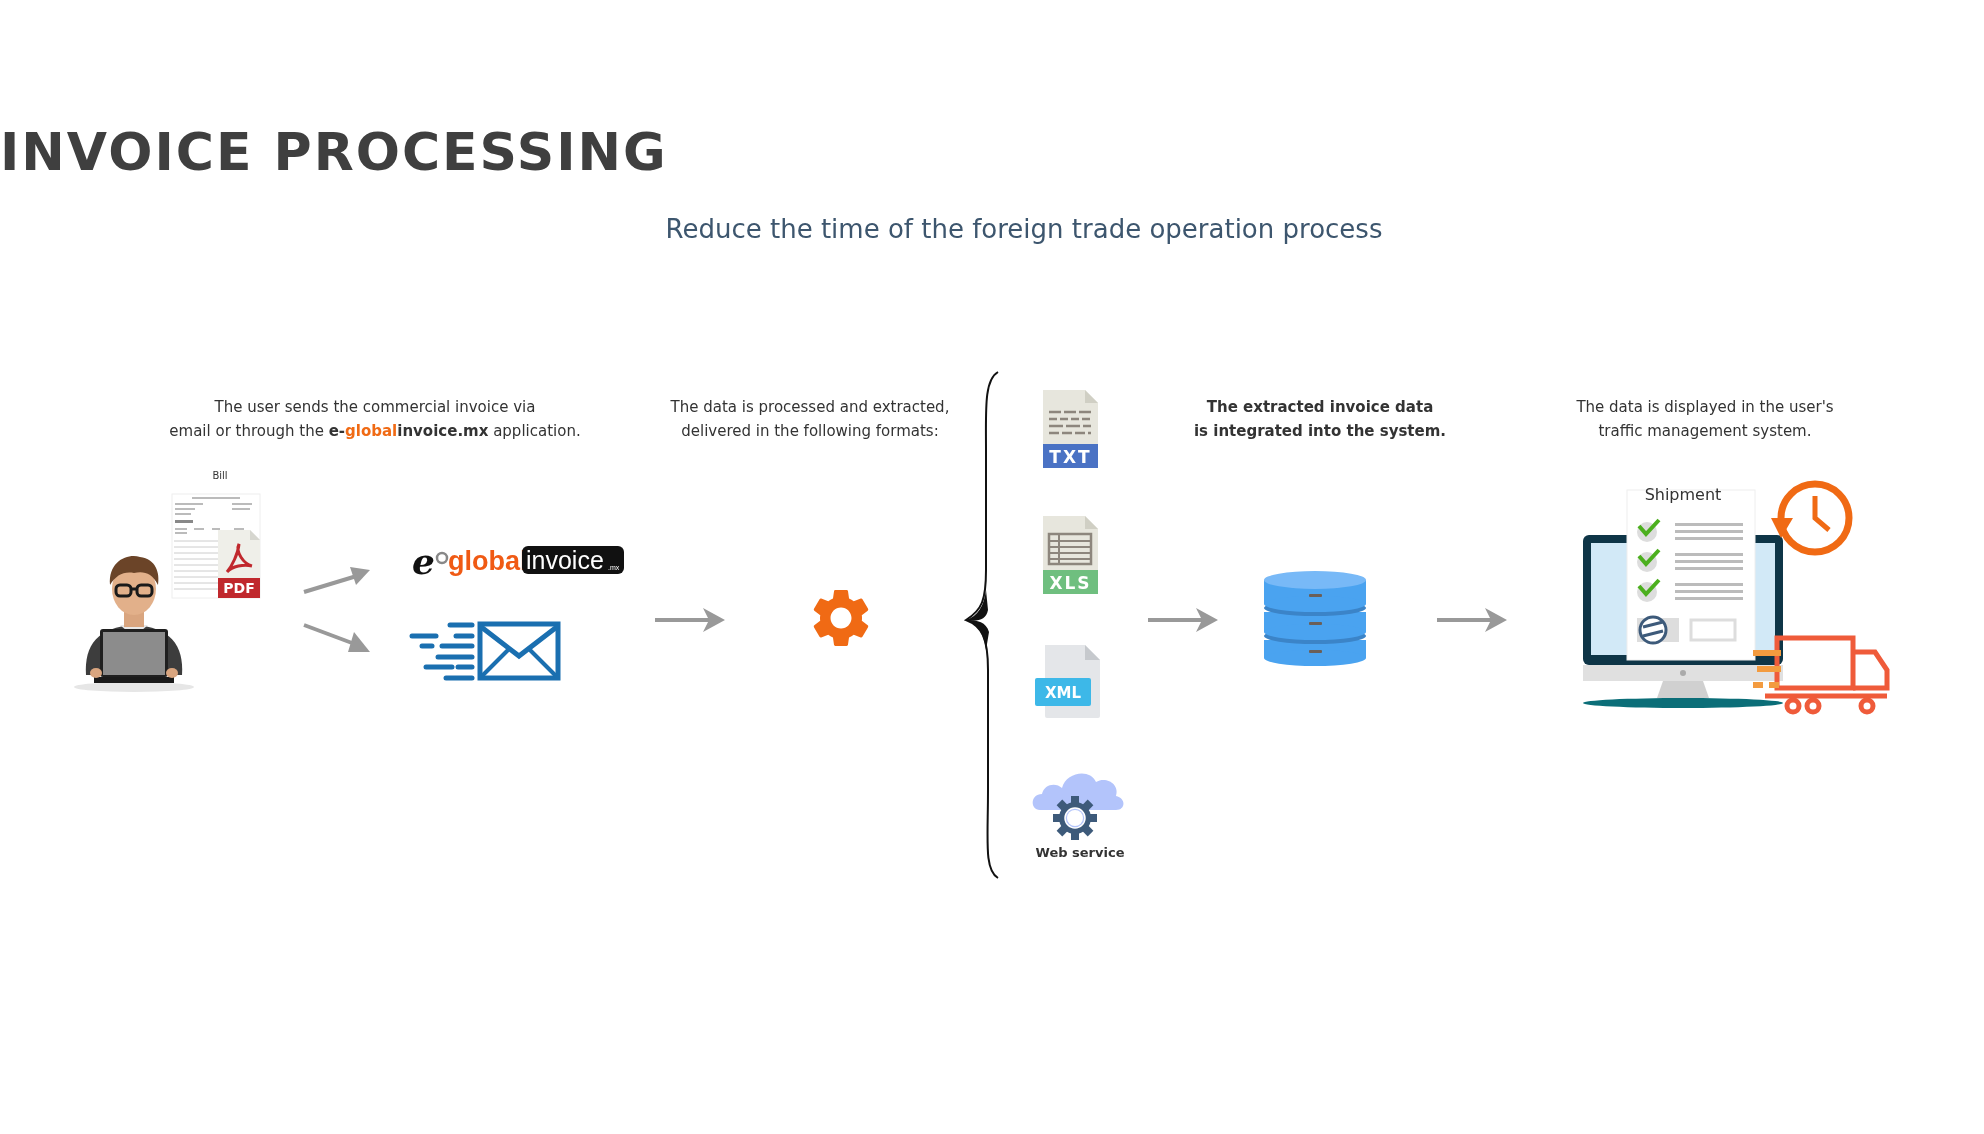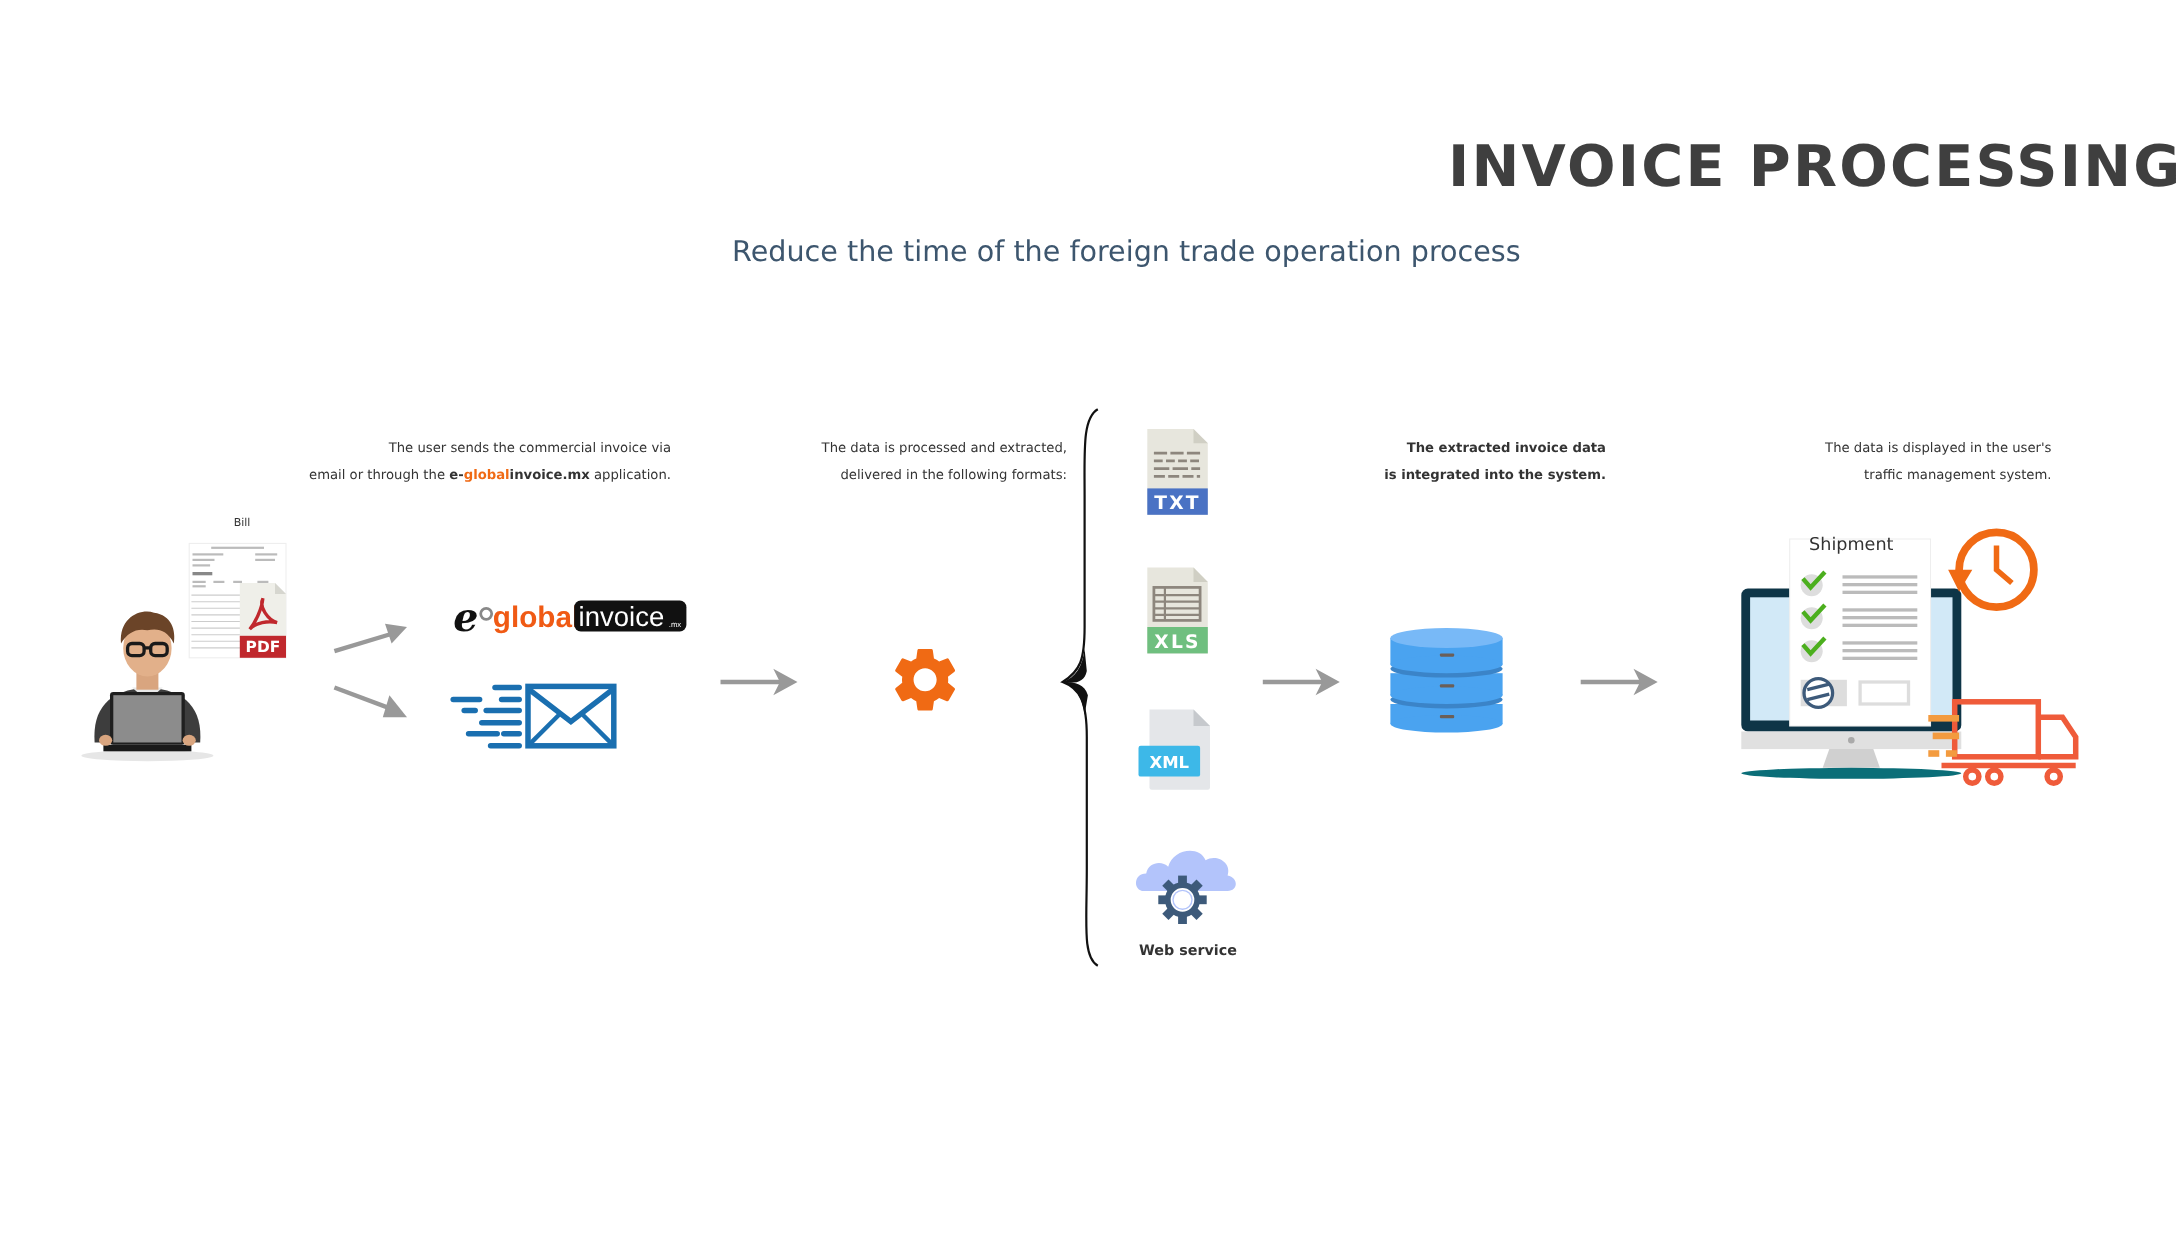--- a/index.html
+++ b/index.html
@@ -6,7 +6,7 @@
     body { width: 1984px; height: 1134px; position: relative; overflow: hidden;
            font-family: "DejaVu Sans", sans-serif; color: #333; }
     .abs { position: absolute; }
-    .title { left: 0; width: 1984px; top: 122px; text-align: right;
+    .title { left: 0; width: 1984px; top: 122px; text-align: left;
              font-family: "DejaVu Sans", sans-serif; font-weight: bold; font-size: 52px;
              letter-spacing: 2px; color: #3f3f3f; }
     .subtitle { left: 0; width: 1984px; top: 214px; text-align: center;

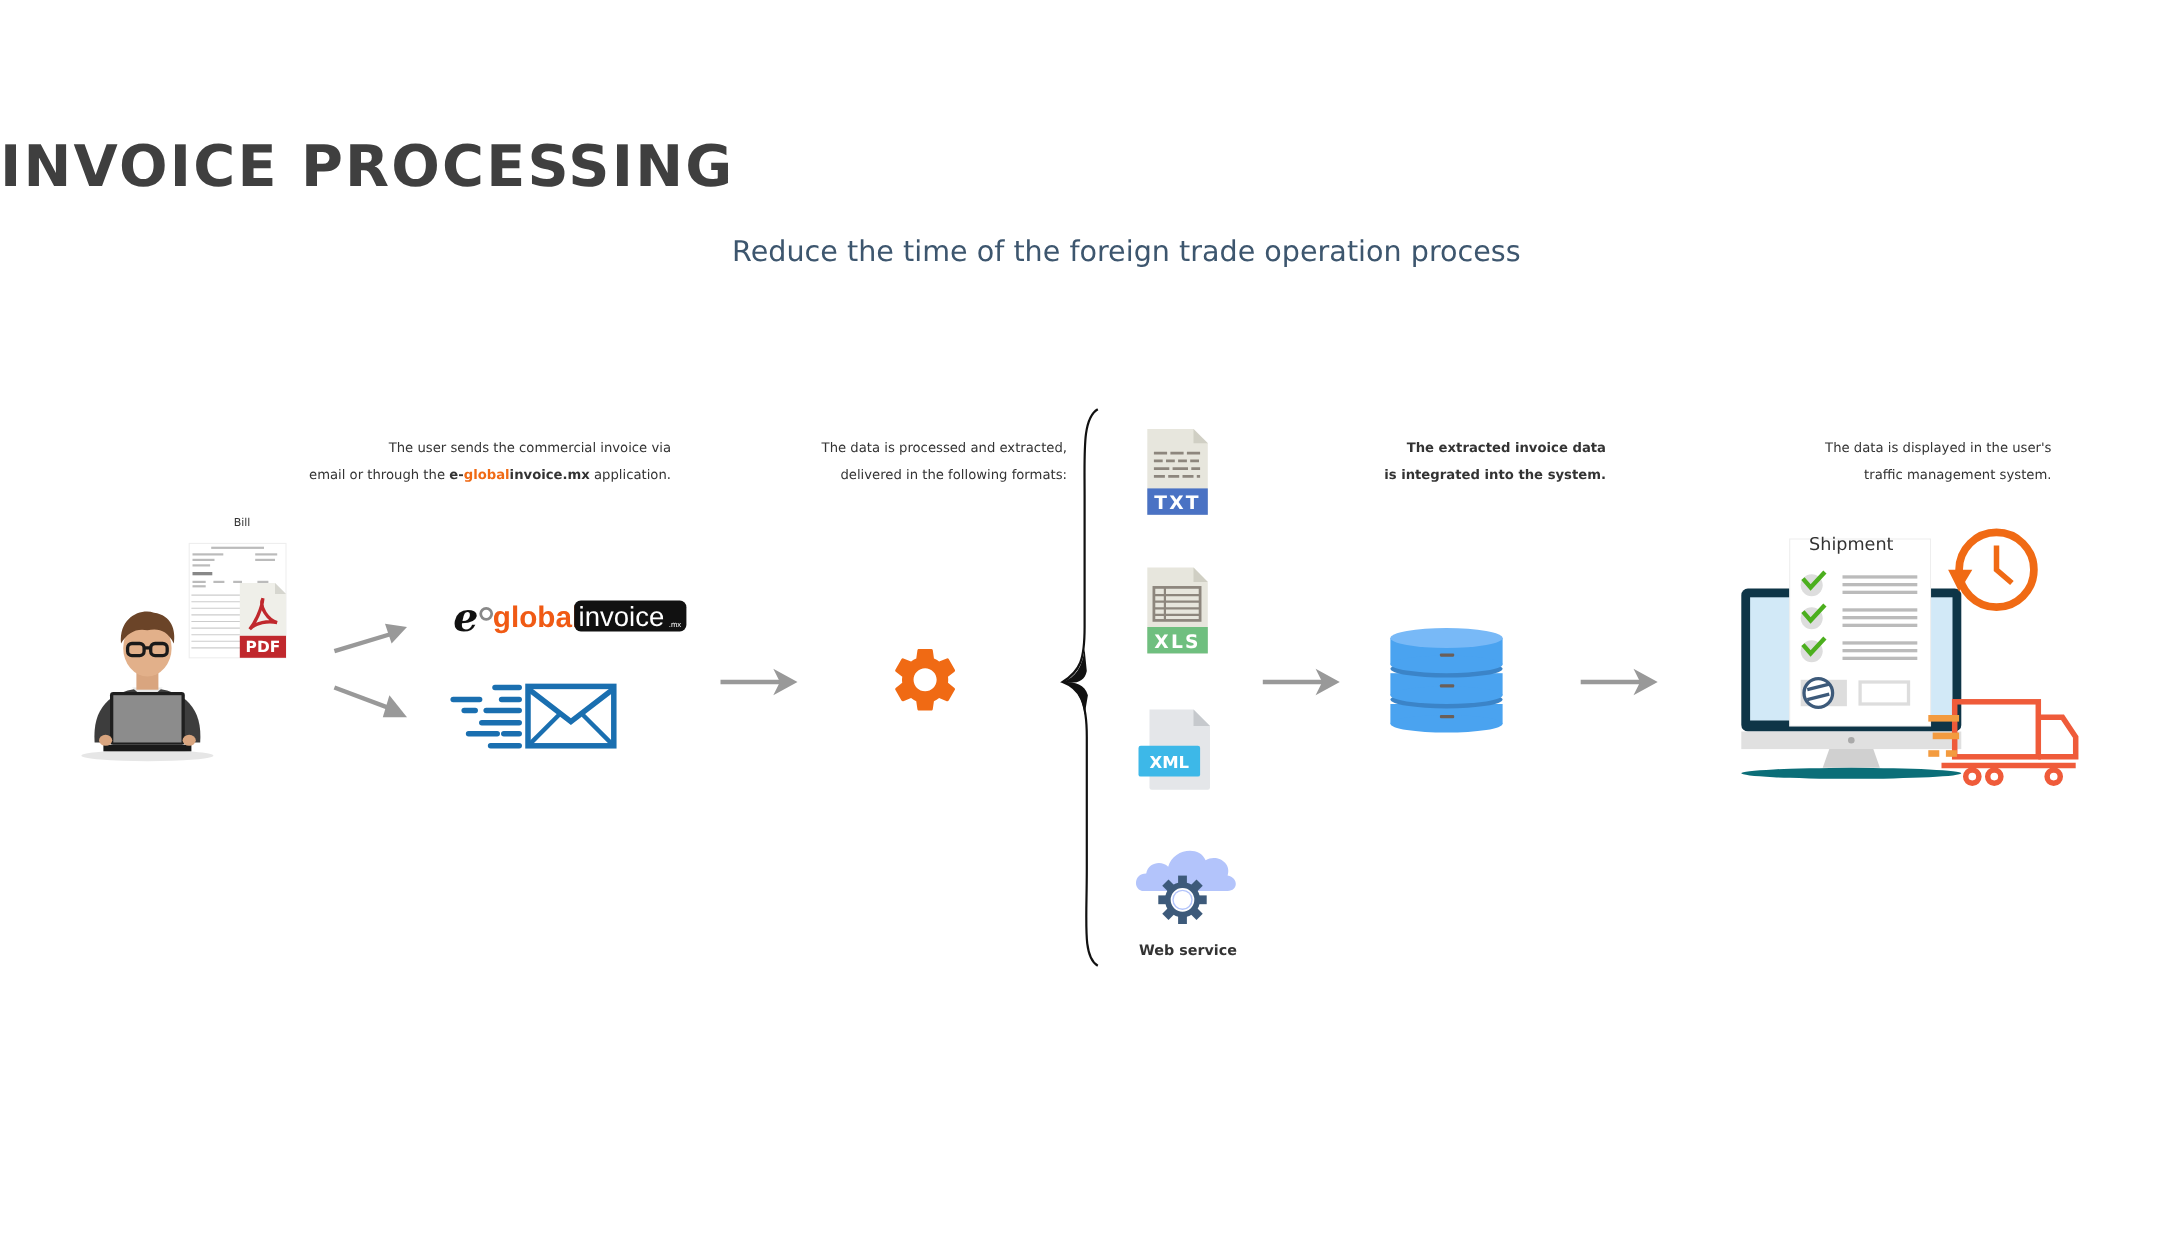--- a/index.html
+++ b/index.html
@@ -11,7 +11,7 @@
              letter-spacing: 2px; color: #3f3f3f; }
     .subtitle { left: 0; width: 1984px; top: 214px; text-align: center;
                 font-size: 26px; color: #3d566e; margin-left: 32px; }
-    .caption { font-size: 12px; line-height: 24px; text-align: right; color: #333; }
+    .caption { font-size: 15px; line-height: 24px; text-align: center; color: #333; }
     .orange { color: #f06a14; font-weight: bold; }
     .bold { font-weight: bold; }
     .fmt-label { font-weight: bold; font-size: 13px; color: #333; text-align: center; margin-top: 12px; }

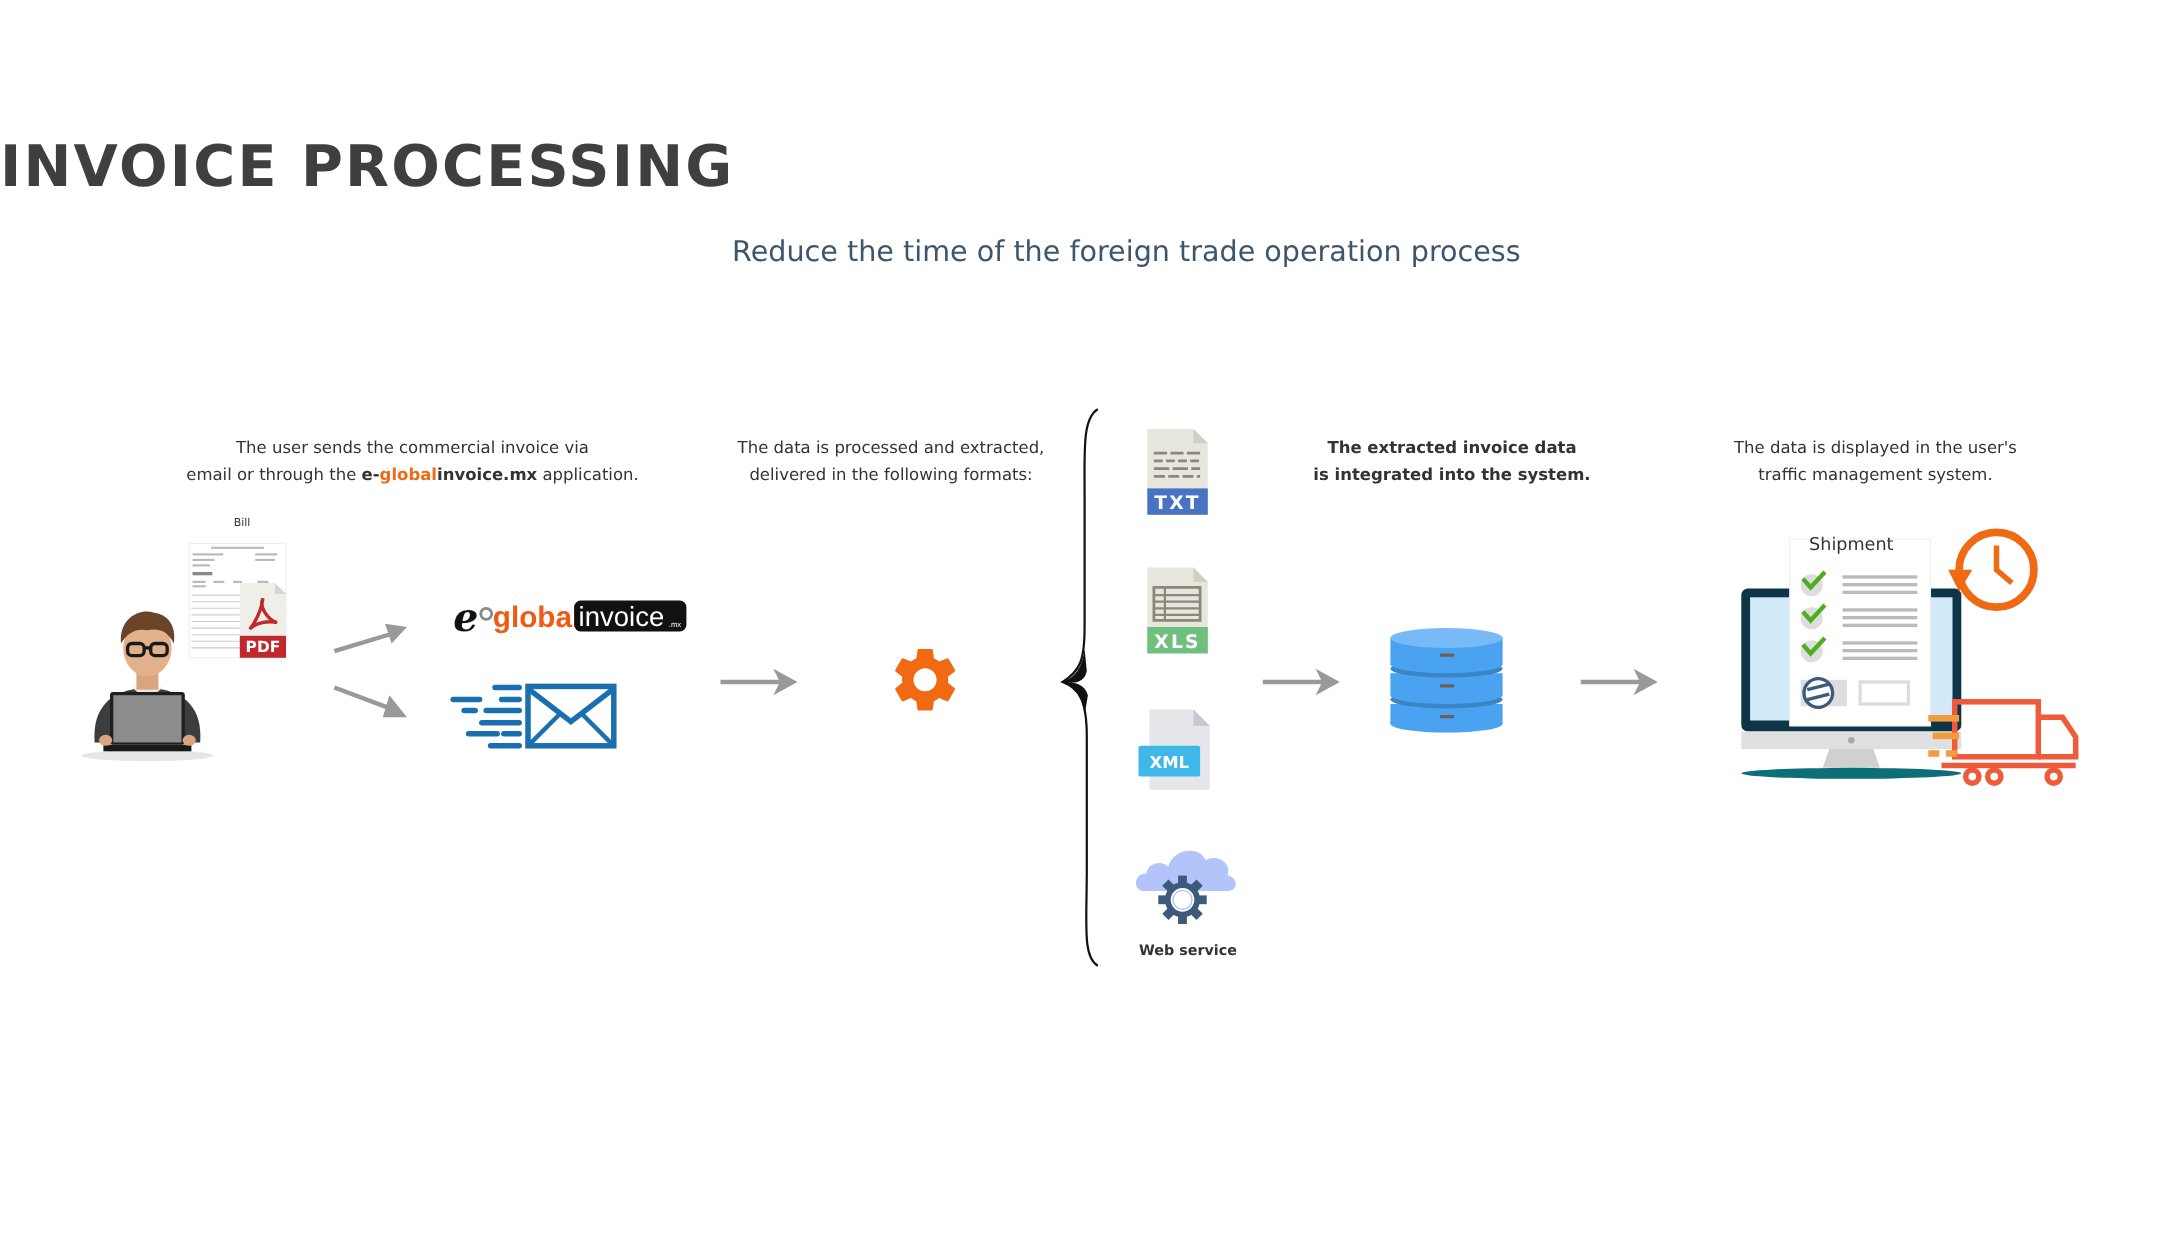--- a/index.html
+++ b/index.html
@@ -14,7 +14,7 @@
     .caption { font-size: 15px; line-height: 24px; text-align: center; color: #333; }
     .orange { color: #f06a14; font-weight: bold; }
     .bold { font-weight: bold; }
-    .fmt-label { font-weight: bold; font-size: 13px; color: #333; text-align: center; margin-top: 12px; }
+    .fmt-label { font-weight: bold; font-size: 13px; color: #333; text-align: center; }
     svg { overflow: visible; }
   </style>
 </head>

